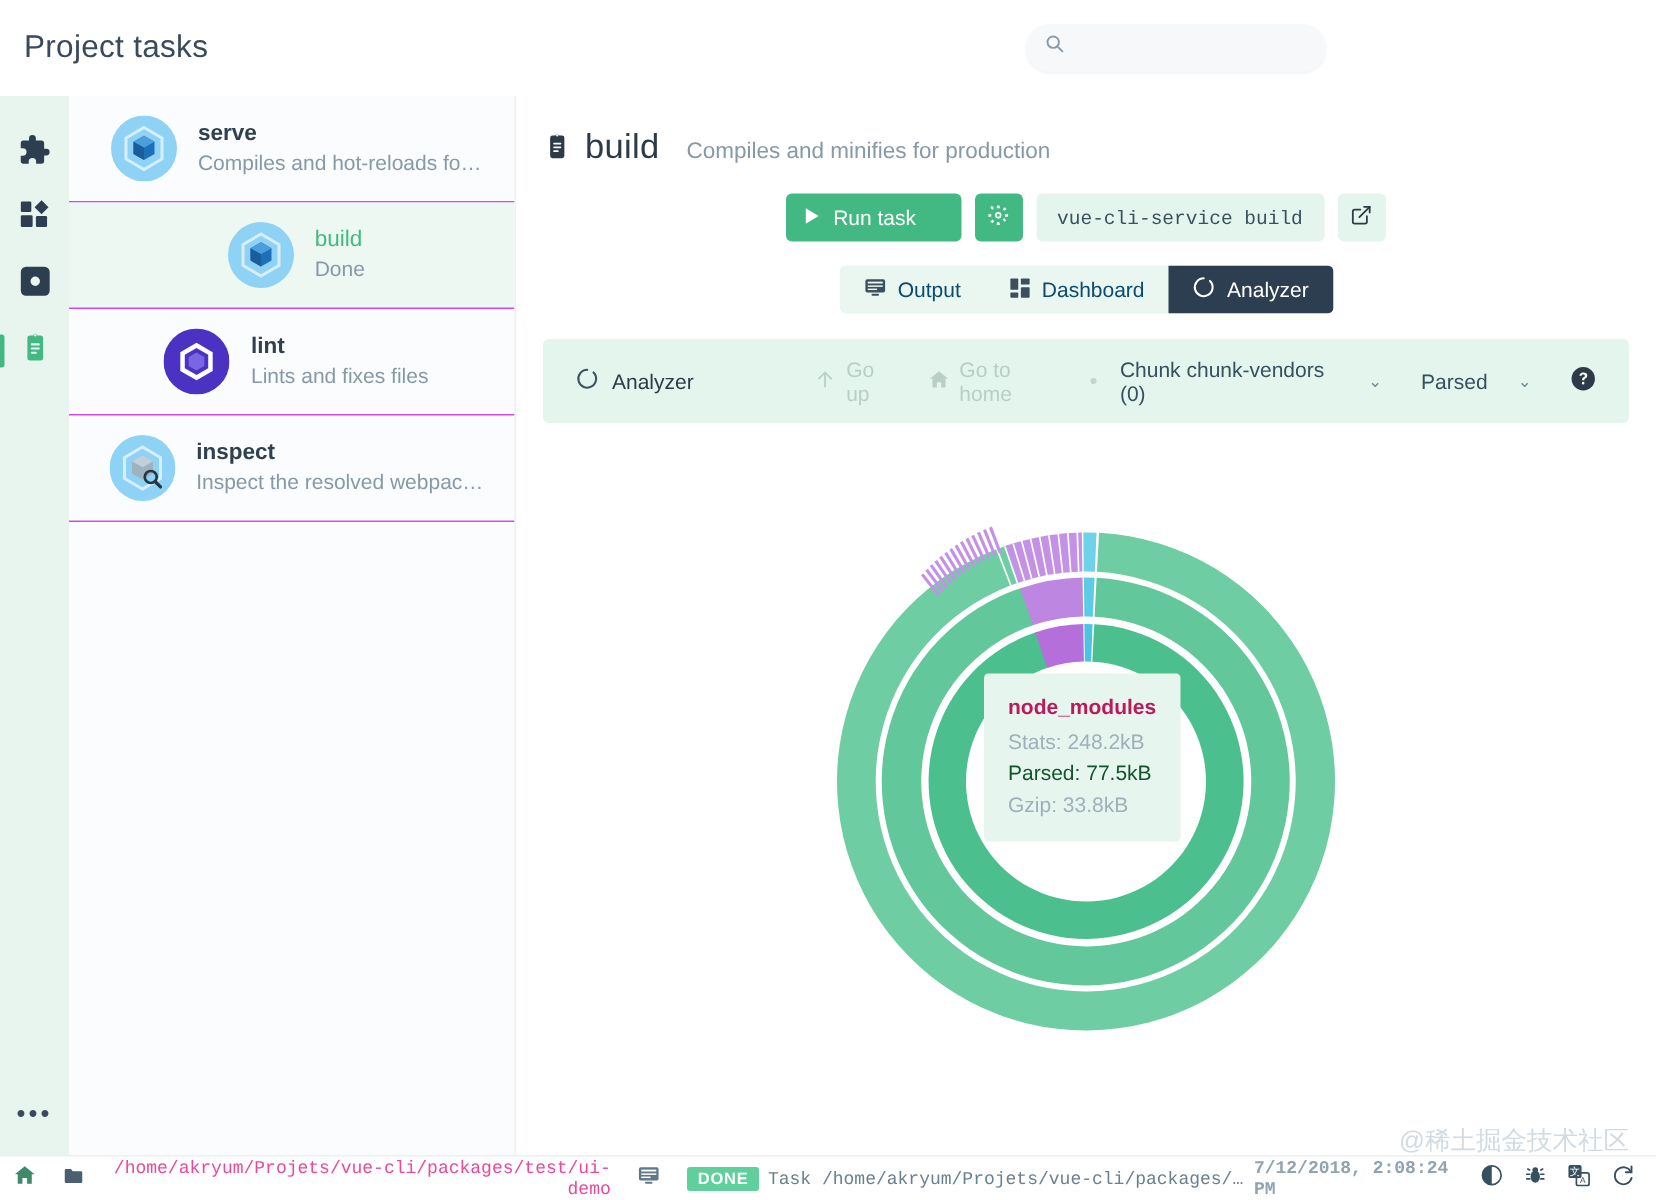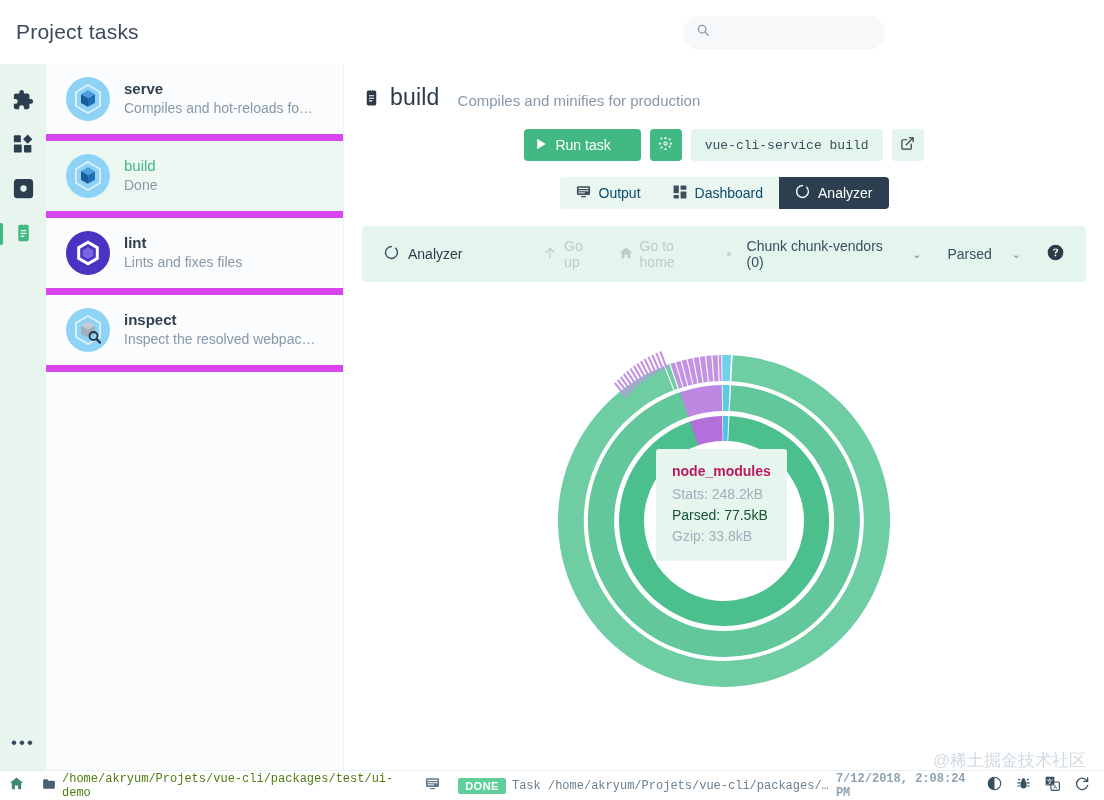--- a/index.html
+++ b/index.html
@@ -75,7 +75,8 @@
   .task-item {
     display: flex; align-items: center;
     padding: 13px 14px 13px 20px; cursor: pointer;
-    border-bottom: 7px solid #d946ef;
+    border-bottom: 1px solid #d946ef;
+    justify-content: center;
   }
   .task-item.selected { background: #edf8f2; }
   .task-ico { flex: 0 0 44px; width: 44px; height: 44px; margin-right: 14px; }

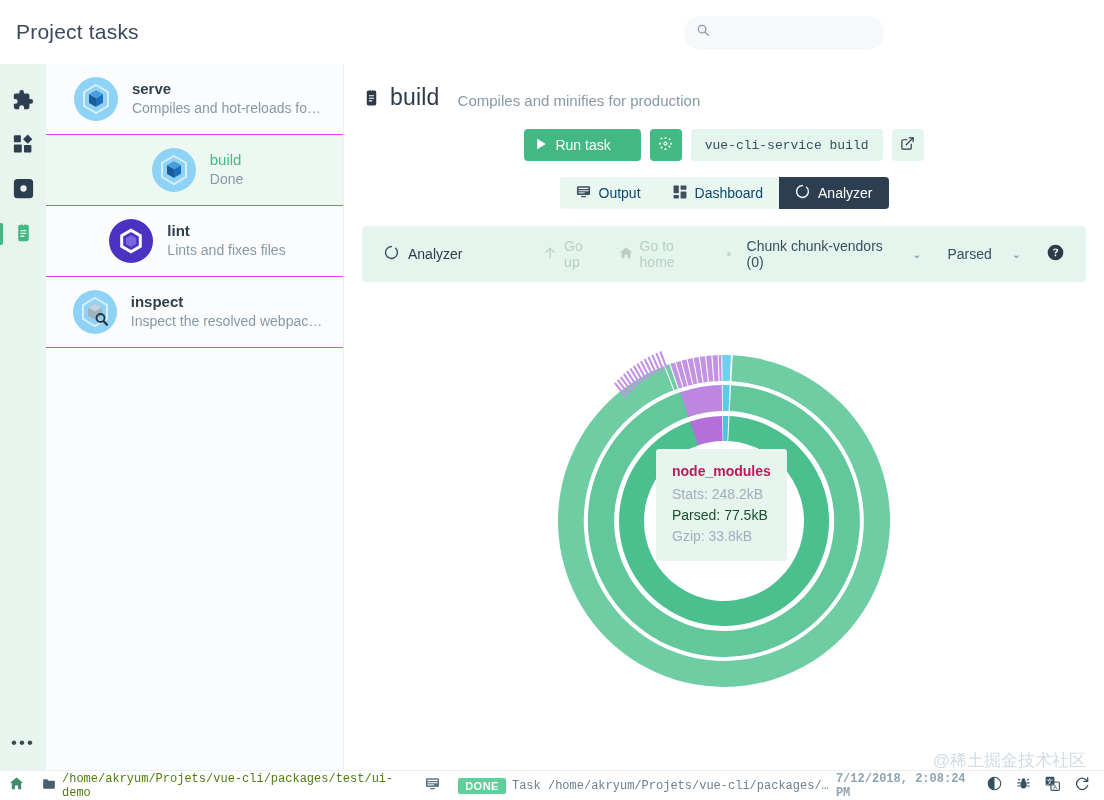--- a/index.html
+++ b/index.html
@@ -195,7 +195,7 @@
     gap: 0;
   }
   .sb-item { display: flex; align-items: center; gap: 6px; padding: 0 9px; cursor: pointer; }
-  .sb-path { color: #4d7c0f; font-size: 12px; }
+  .sb-path { color: #ec4899; font-size: 12px; text-align: right; }
   .sb-badge {
     background: #5fcf9b; color: #fff; border-radius: 2px;
     padding: 2px 7px; font-size: 11px; font-weight: 700;

